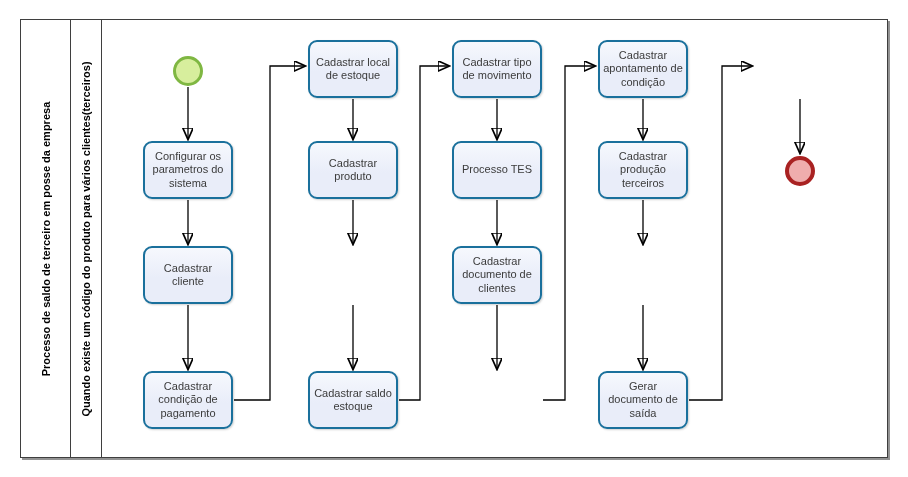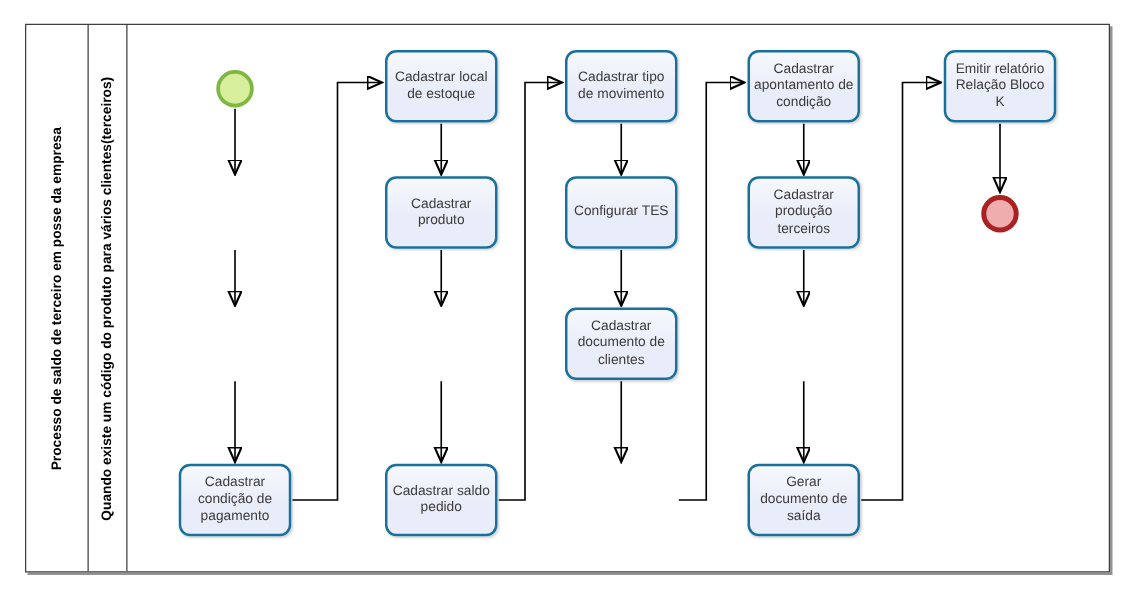--- a/index.html
+++ b/index.html
@@ -113,9 +113,6 @@
   <div class="task t14">
       <span>Gerar documento de saída</span>
     </div>
-  <div class="task t15">
-      <span>Emitir relatório Relação Bloco K</span>
-    </div>
 
 </div>
 

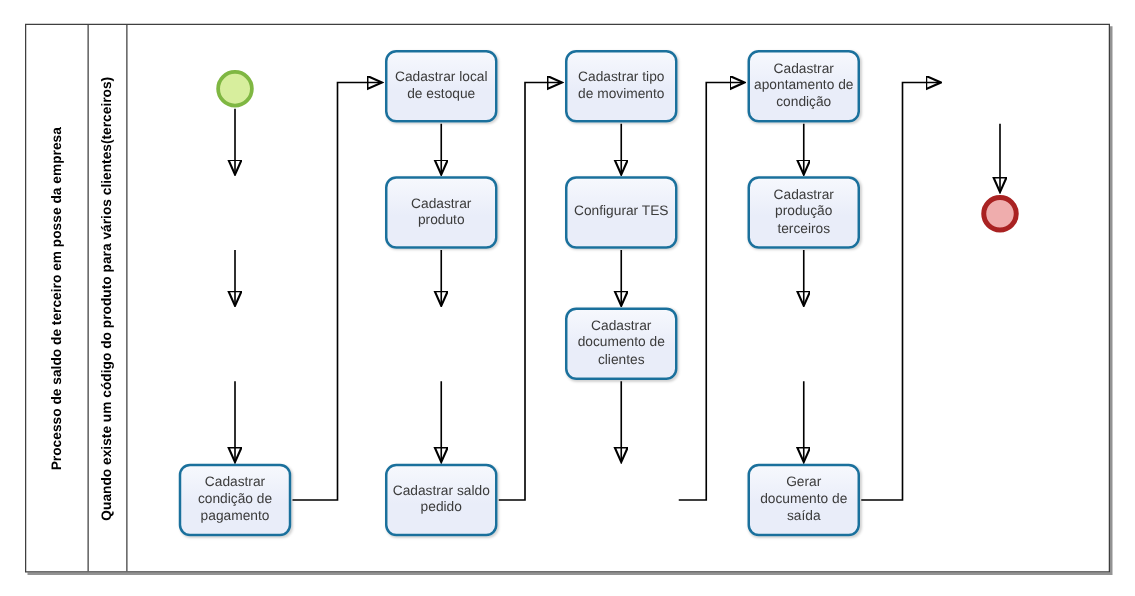--- a/index.html
+++ b/index.html
@@ -83,6 +83,9 @@
   <div class="event start"></div>
   <div class="event end"></div>
 
+  <div class="task t0">
+      <span>Configurar os parametros do sistema</span>
+    </div>
   <div class="task t2">
       <span>Cadastrar condição de pagamento</span>
     </div>

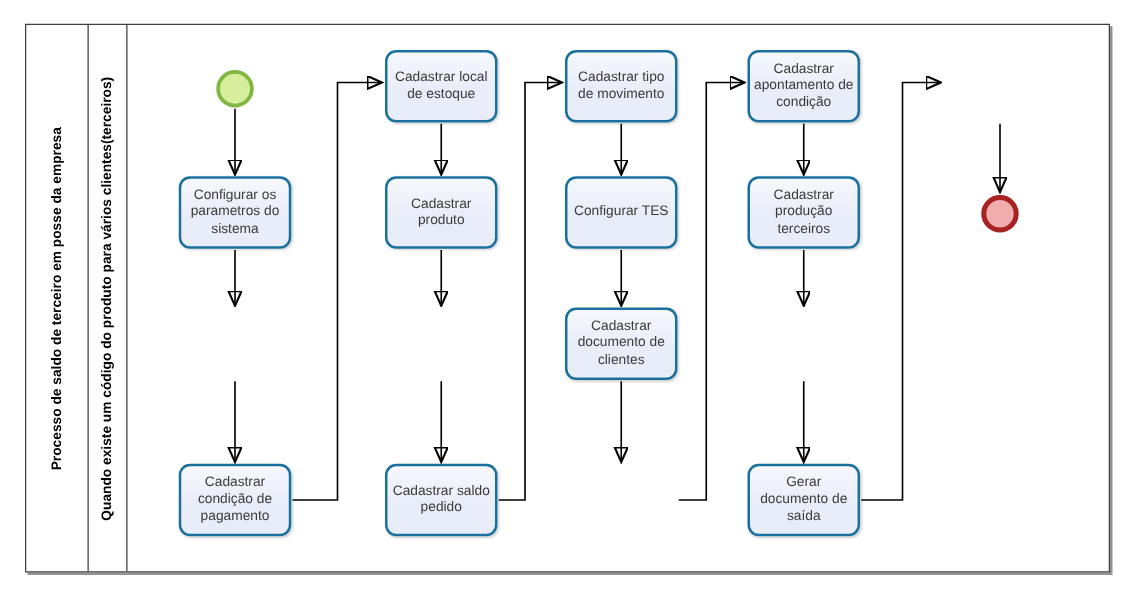--- a/index.html
+++ b/index.html
@@ -102,7 +102,7 @@
       <span>Cadastrar tipo de movimento</span>
     </div>
   <div class="task t8">
-      <span>Configurar TES</span>
+      <span>Processo TES</span>
     </div>
   <div class="task t9">
       <span>Cadastrar documento de clientes</span>

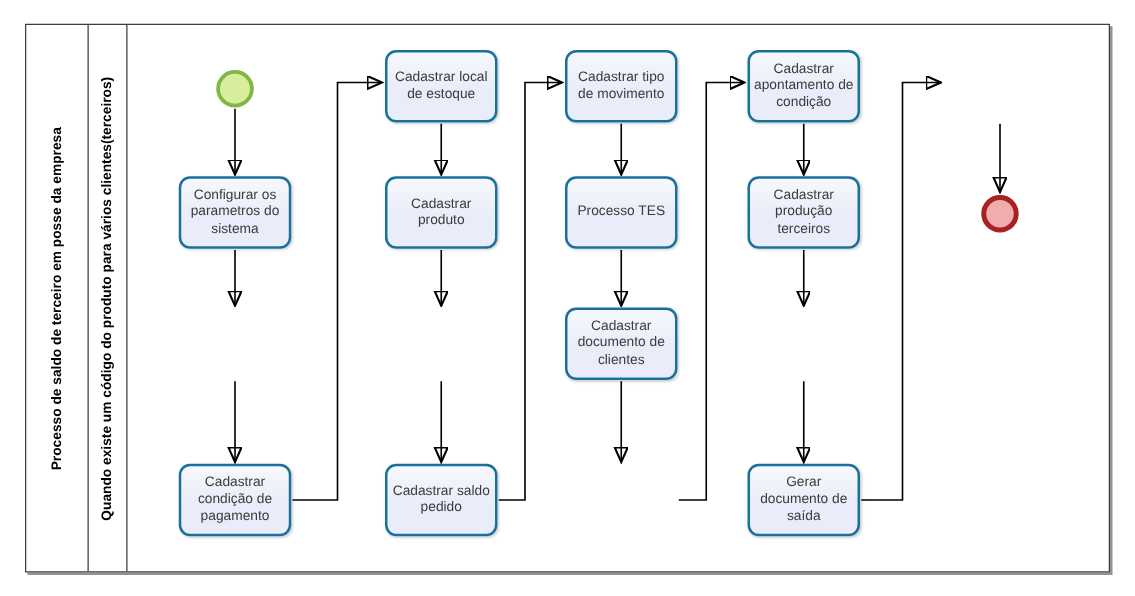--- a/index.html
+++ b/index.html
@@ -86,6 +86,9 @@
   <div class="task t0">
       <span>Configurar os parametros do sistema</span>
     </div>
+  <div class="task t1">
+      <span>Cadastrar cliente</span>
+    </div>
   <div class="task t2">
       <span>Cadastrar condição de pagamento</span>
     </div>

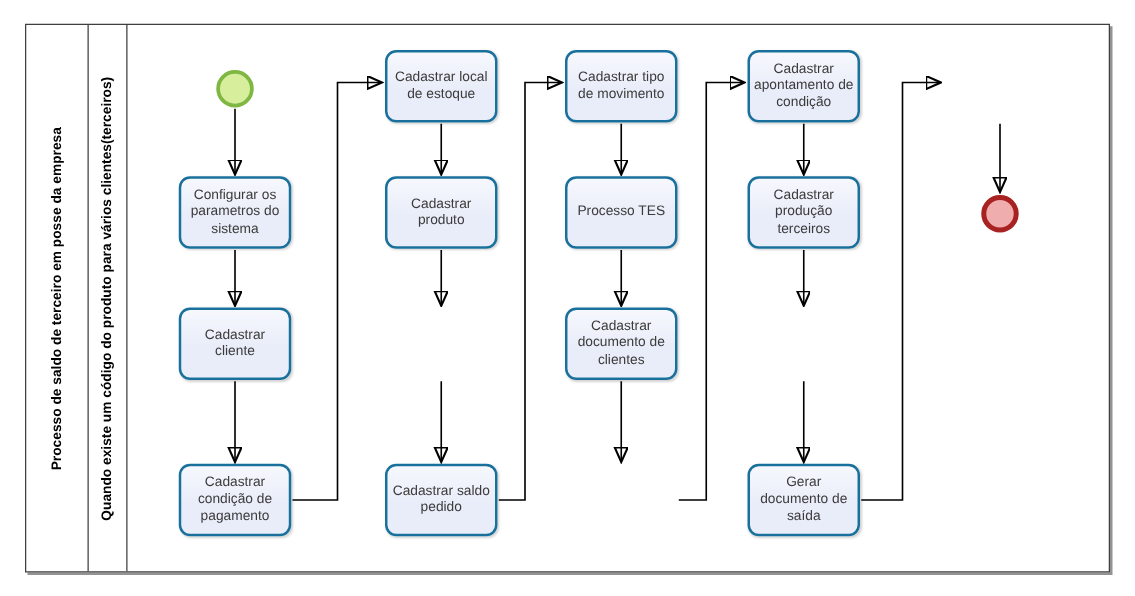--- a/index.html
+++ b/index.html
@@ -99,7 +99,7 @@
       <span>Cadastrar produto</span>
     </div>
   <div class="task t6">
-      <span>Cadastrar saldo pedido</span>
+      <span>Cadastrar saldo estoque</span>
     </div>
   <div class="task t7">
       <span>Cadastrar tipo de movimento</span>

